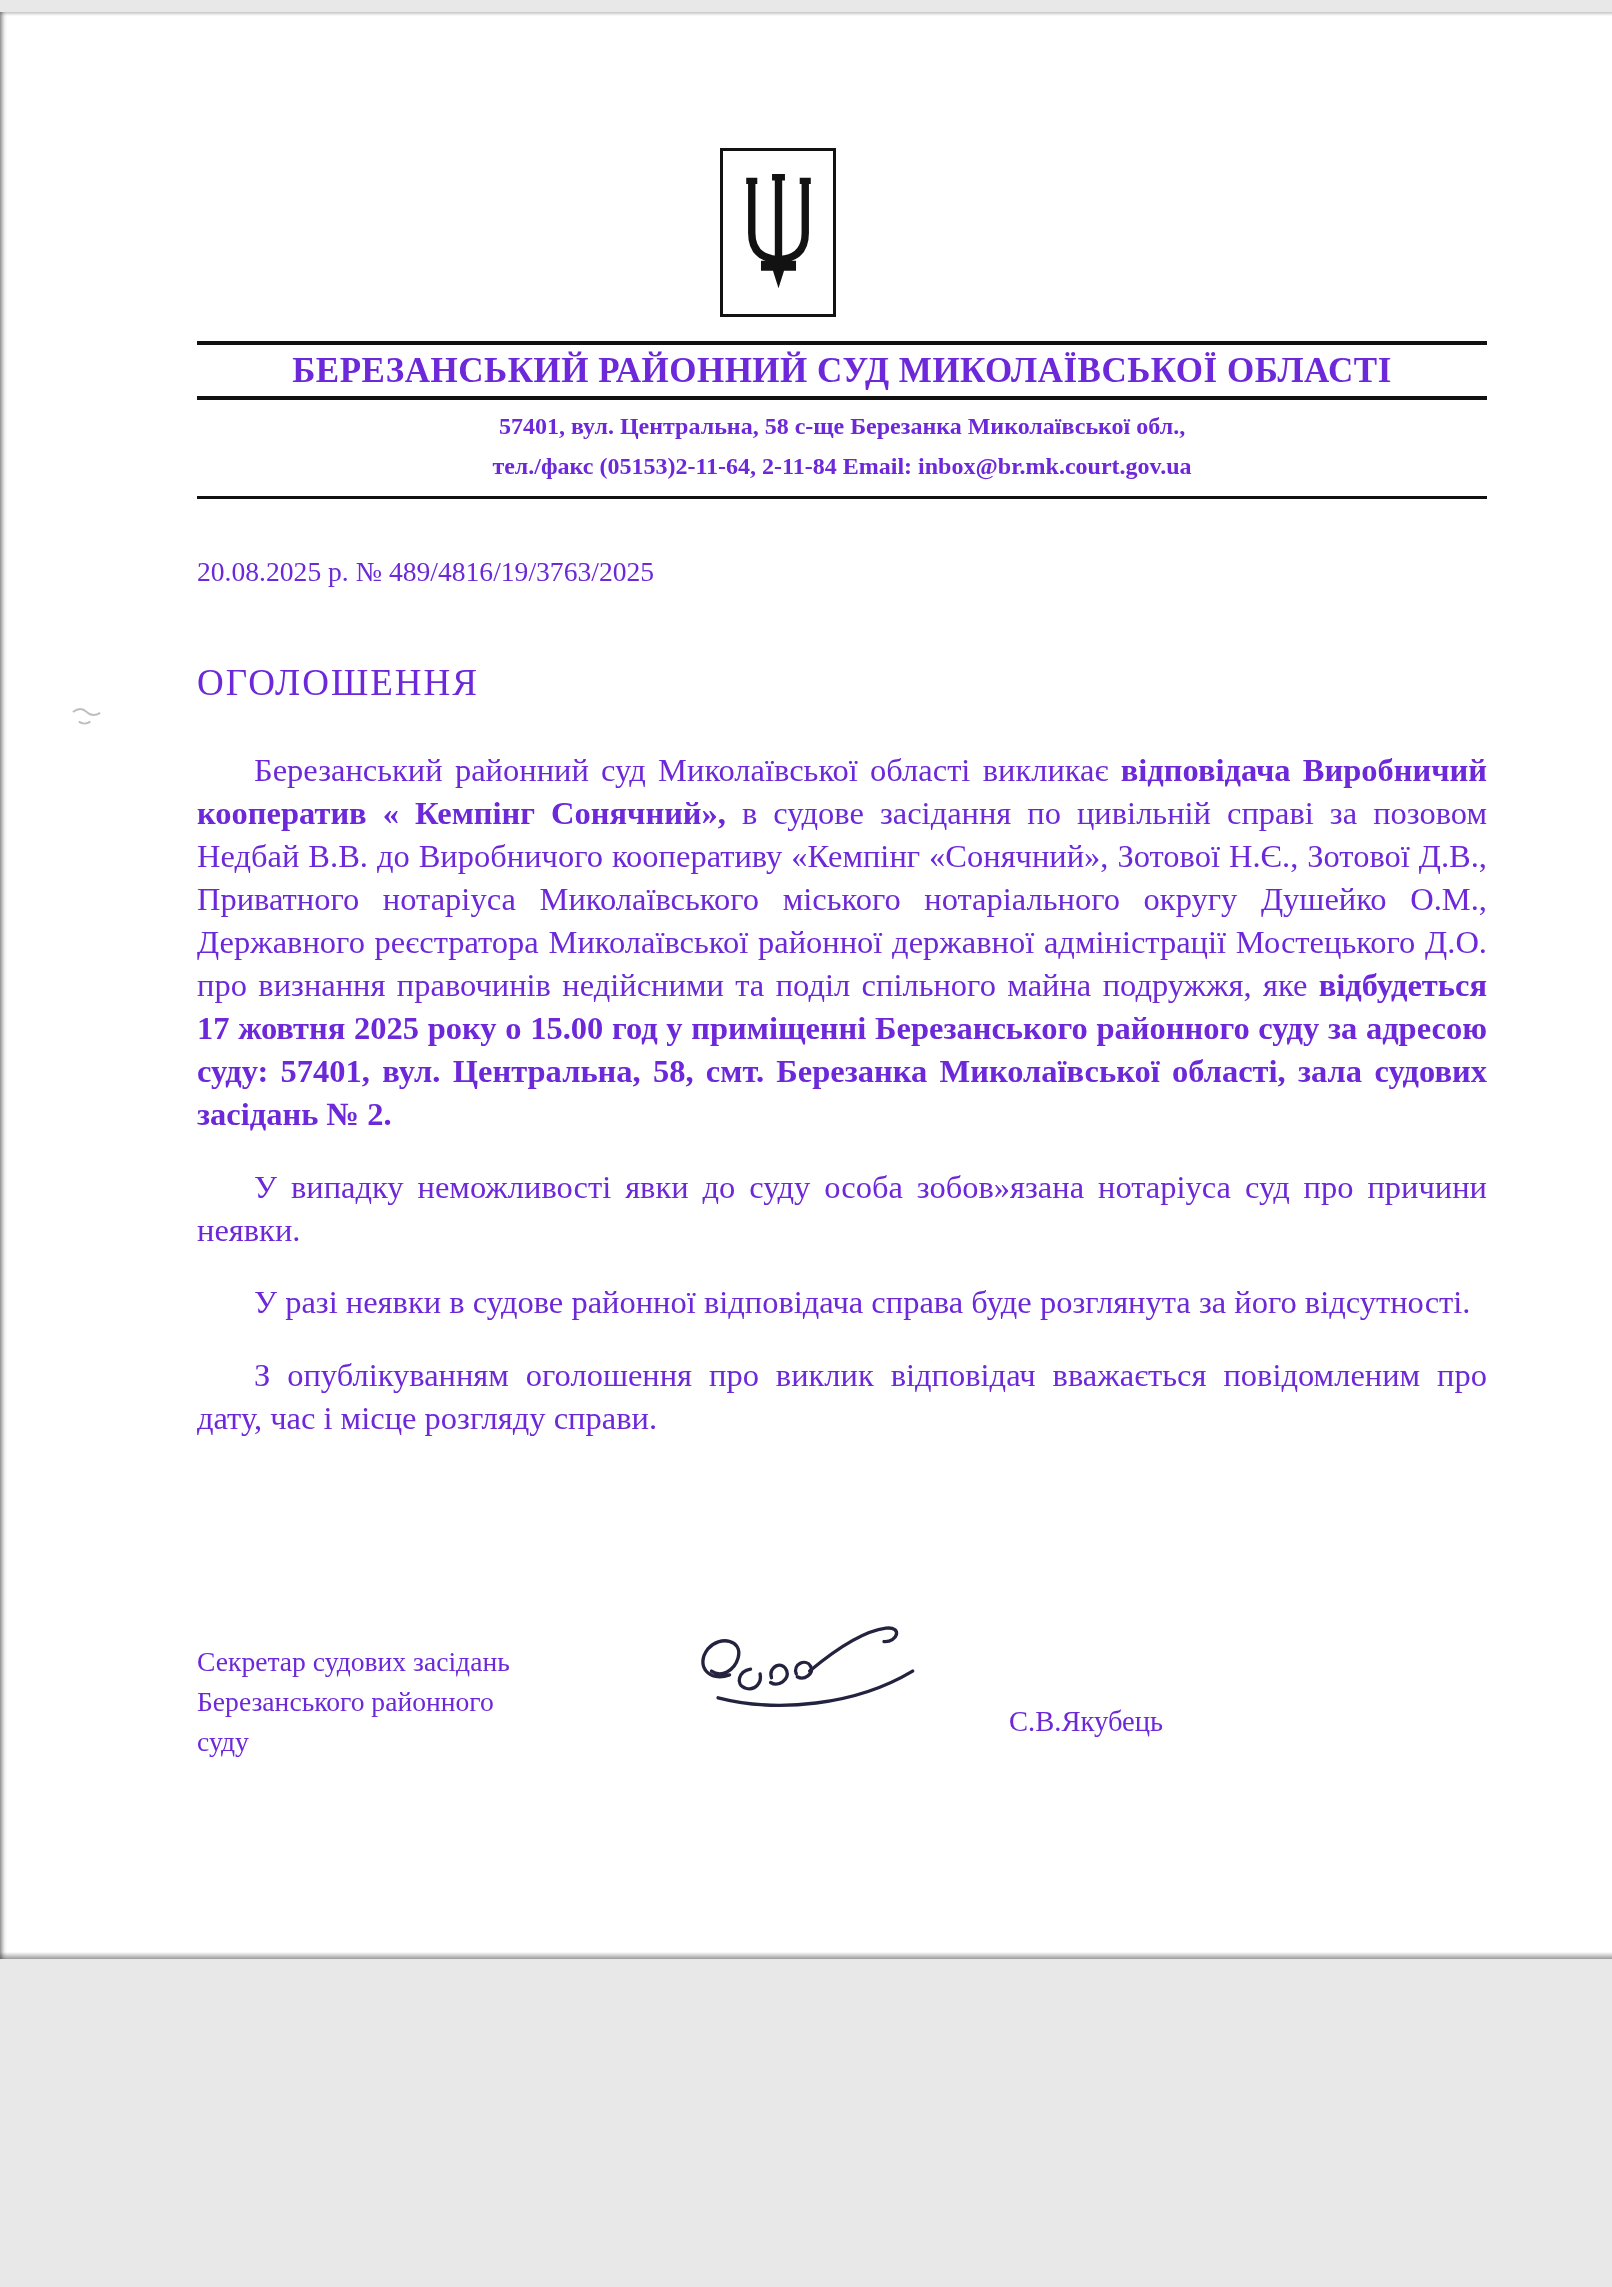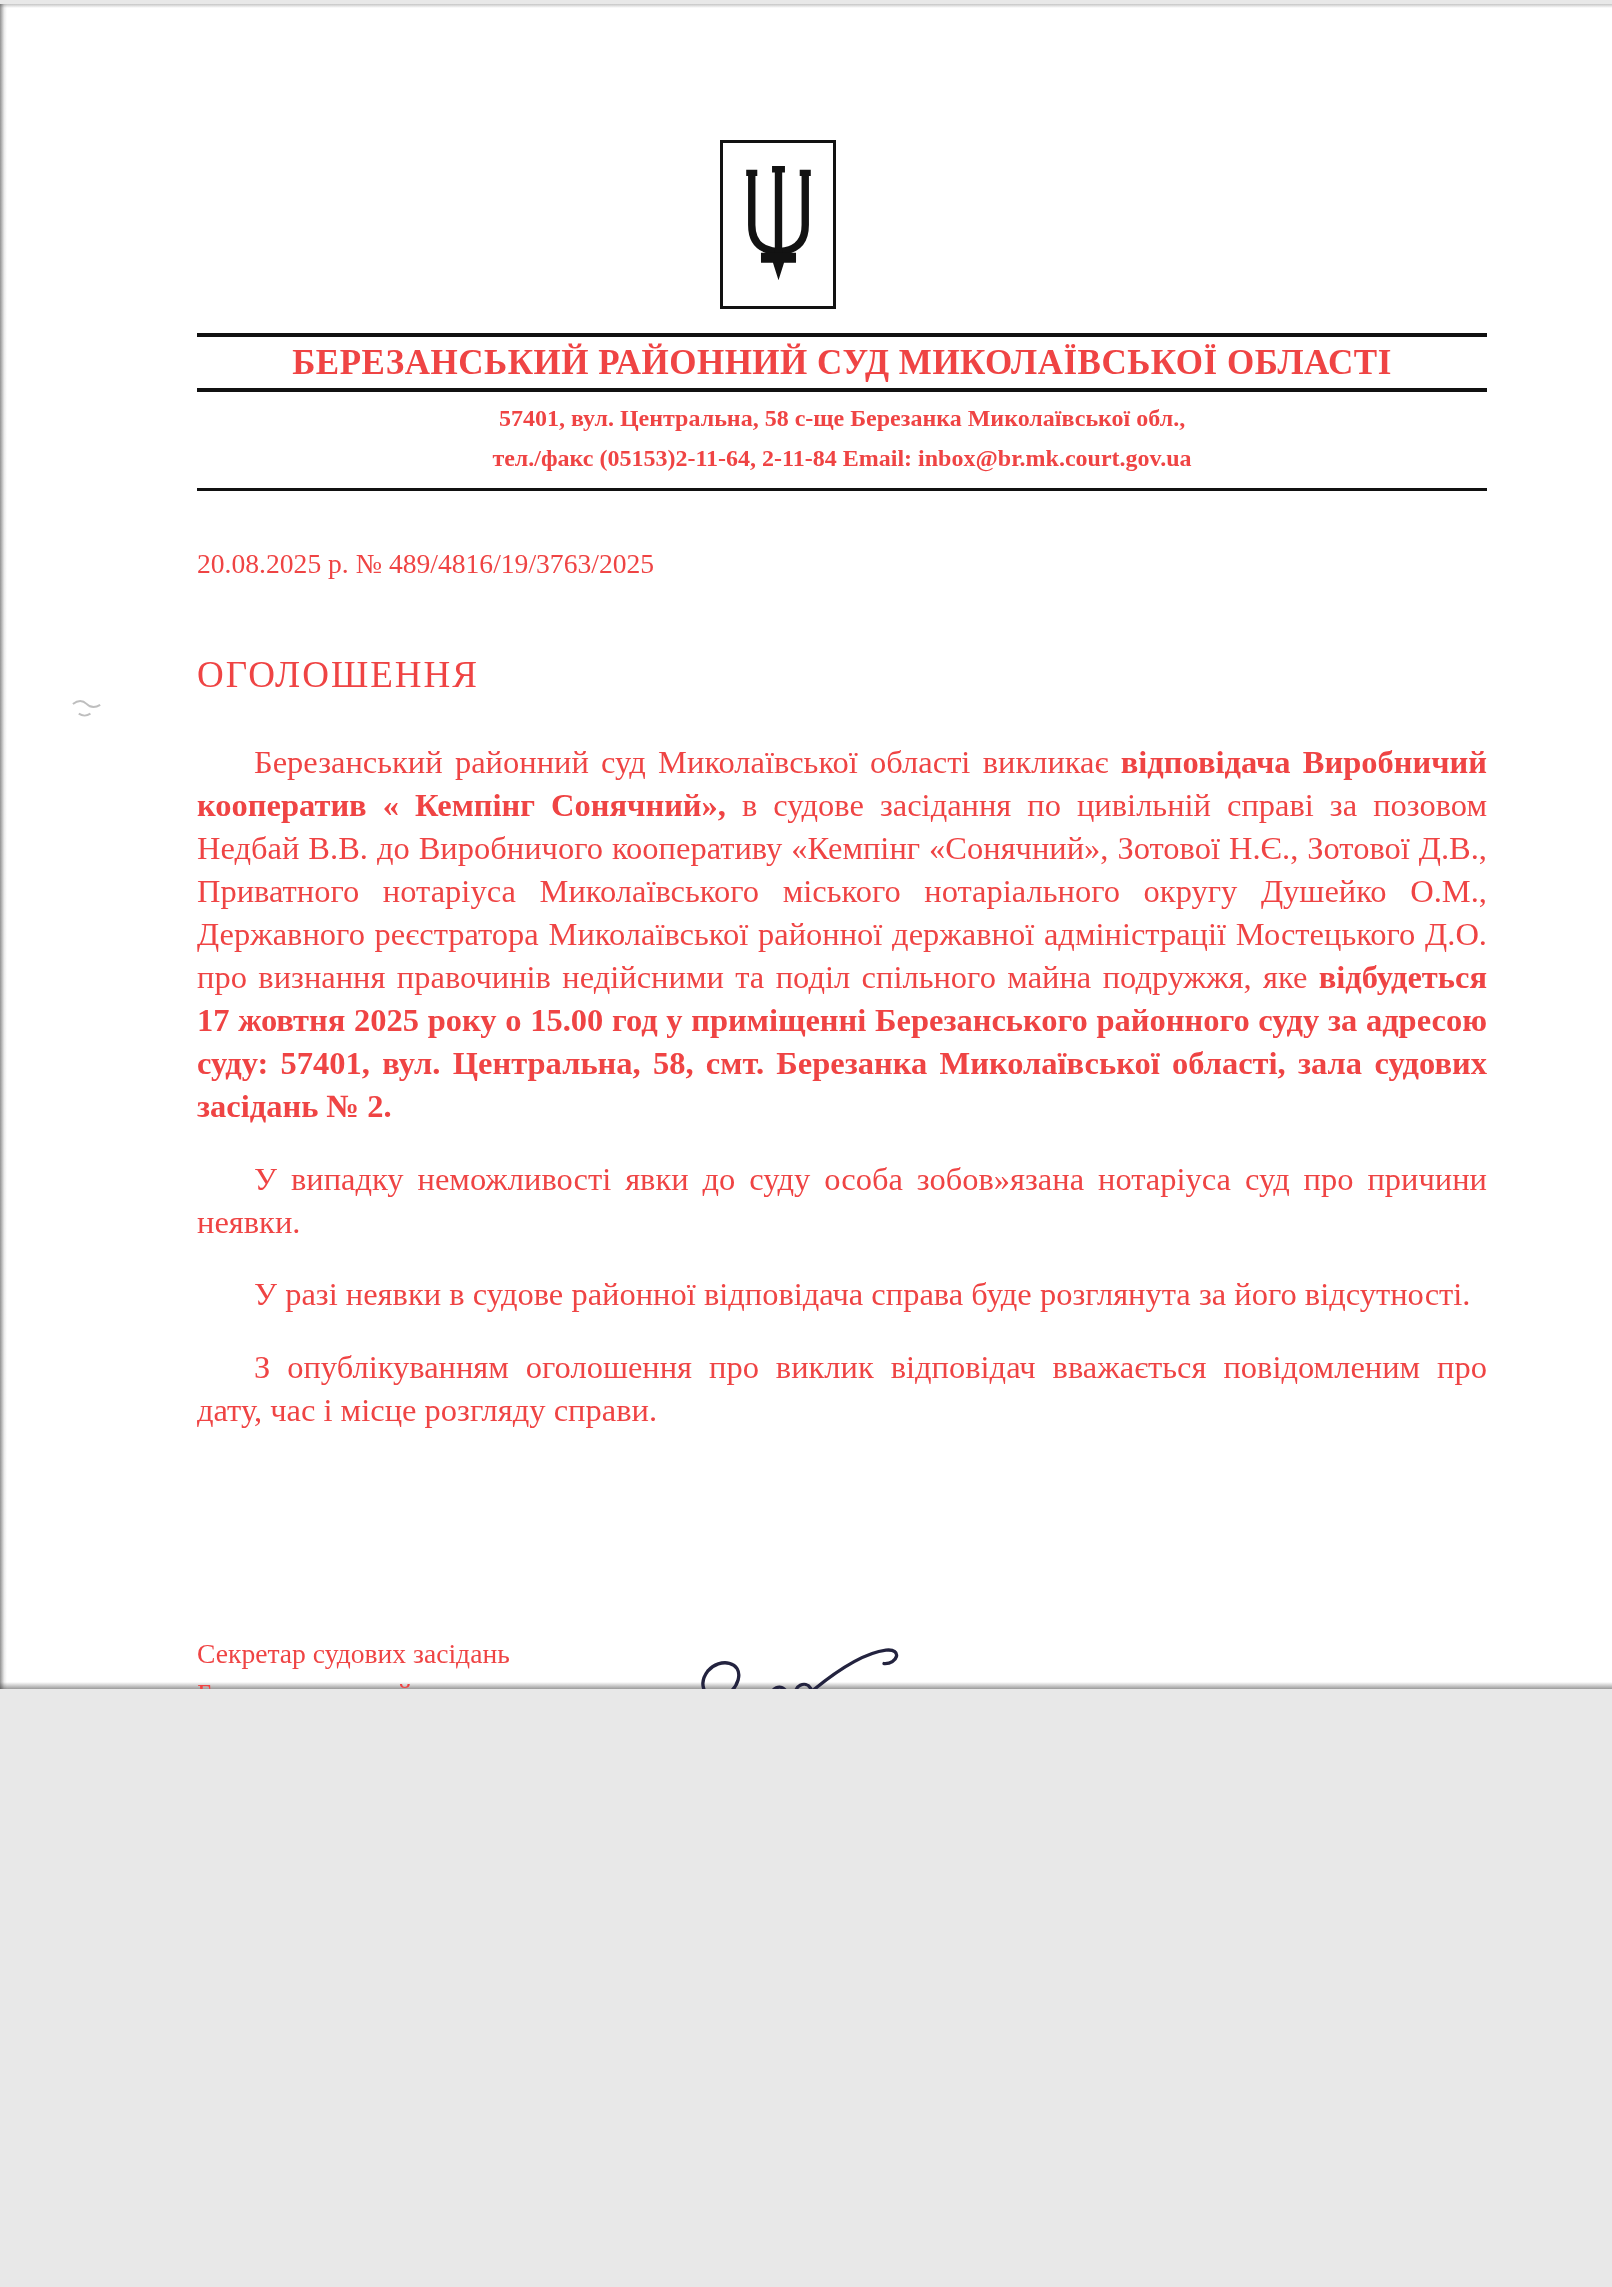--- a/index.html
+++ b/index.html
@@ -5,10 +5,10 @@
   html,body{margin:0;padding:0;background:#e8e8e8;}
   .page{
     position:relative;
-    width:1613px;height:1685px;
-    margin:4px auto;
+    width:1613px;height:1947px;
+    margin:12px auto;
     background:#ffffff;
-    color:#ef4444;
+    color:#6d28d9;
     font-family:"Liberation Serif", serif;
     overflow:hidden;
   }

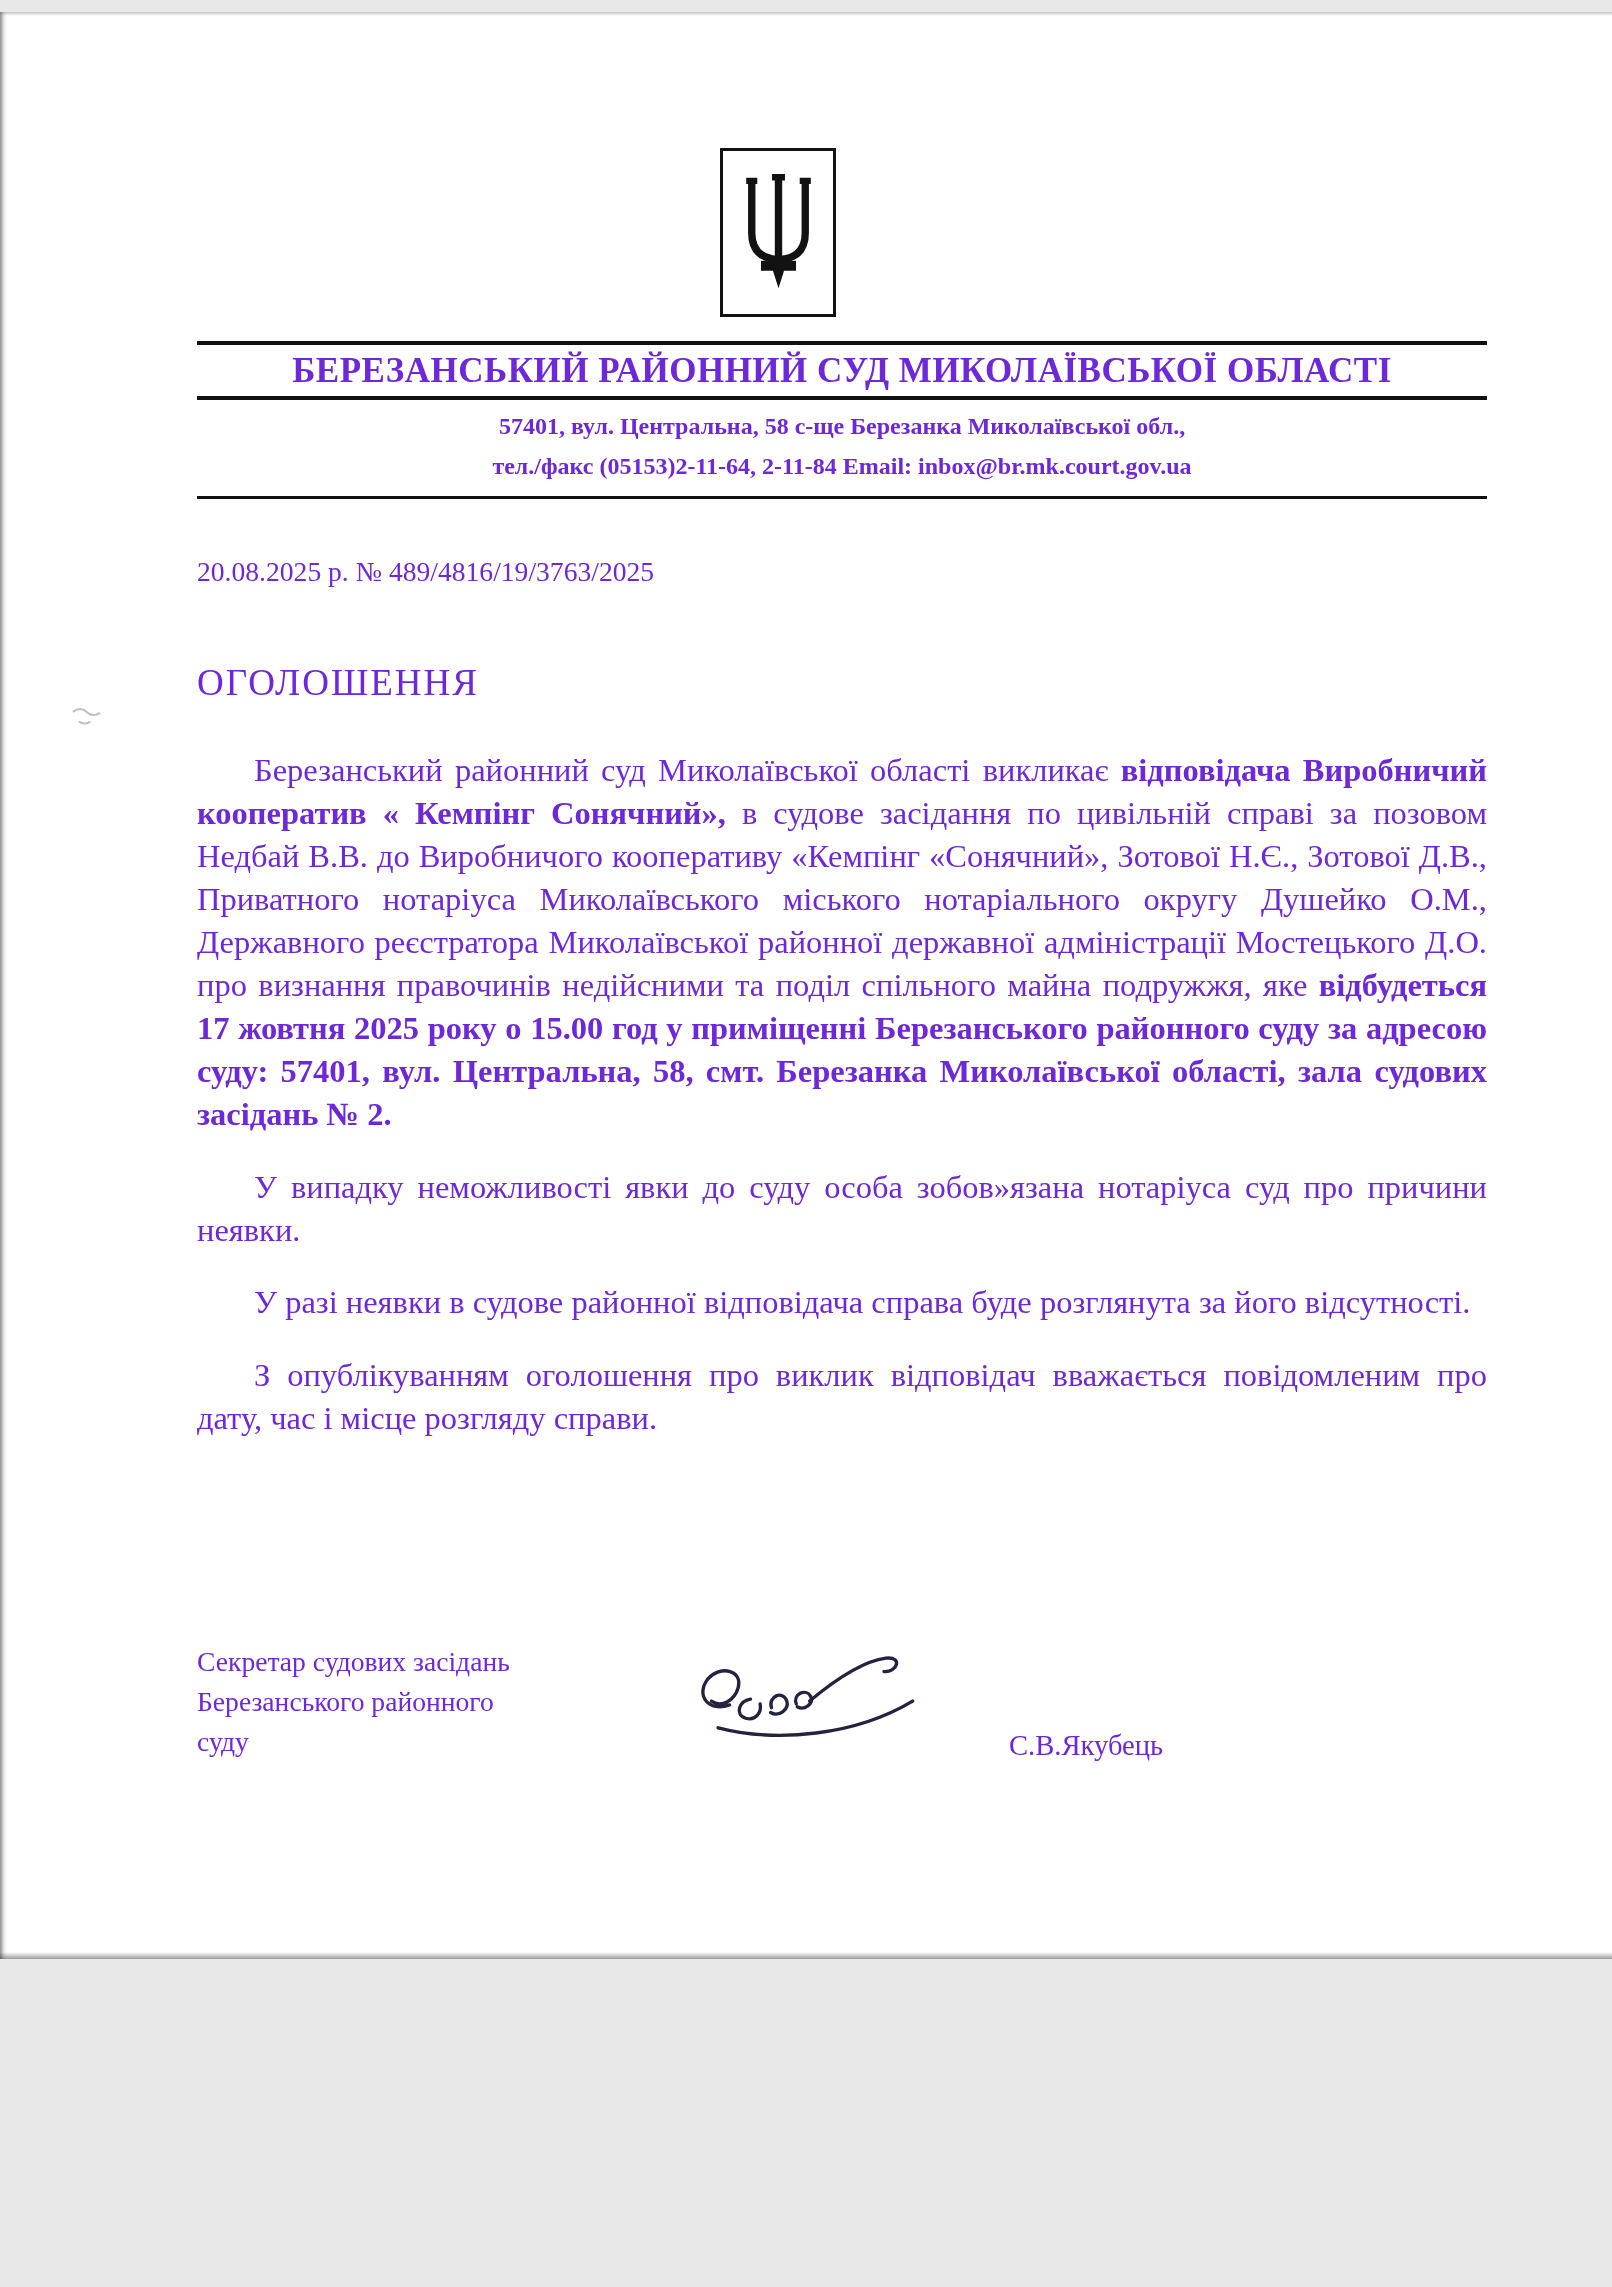--- a/index.html
+++ b/index.html
@@ -55,7 +55,7 @@
 
   .artifact{position:absolute;left:69px;top:692px;opacity:.55;}
 
-  .sig-row{margin-top:202px;display:flex;align-items:flex-end;font-family:Liberation Serif, serif;}
+  .sig-row{margin-top:202px;display:flex;align-items:center;font-family:Liberation Serif, serif;}
   .sig-role{font-size:27.6px;line-height:40px;width:355px;flex:none;}
   .sig-svg{flex:none;margin-left:128px;margin-top:-57px;}
   .sig-name{flex:none;margin-left:43px;margin-top:41px;font-size:28.6px;}

